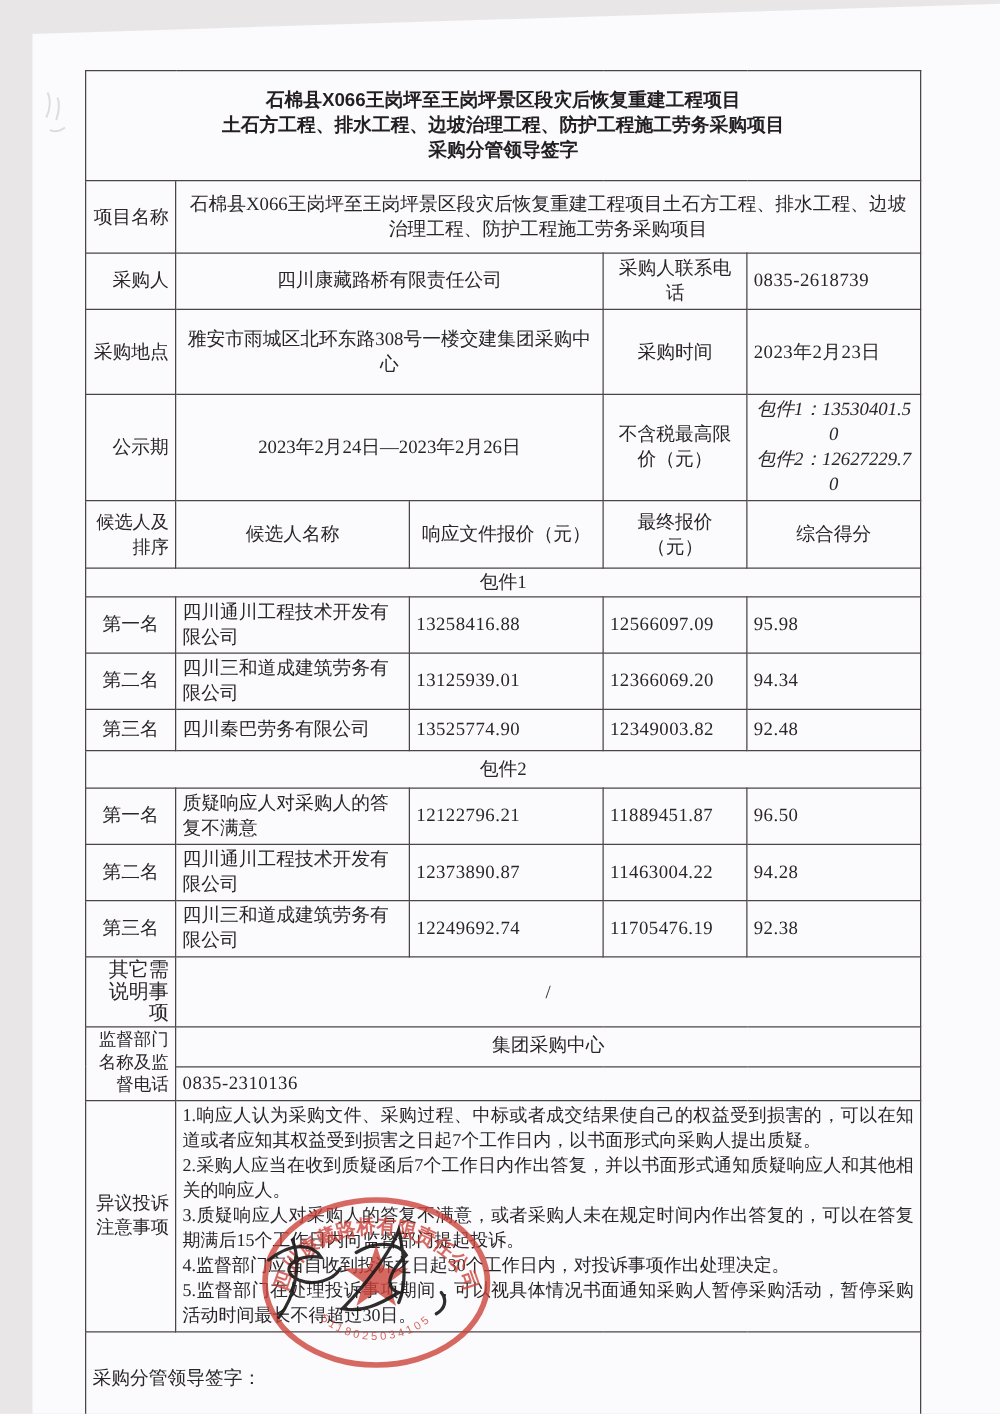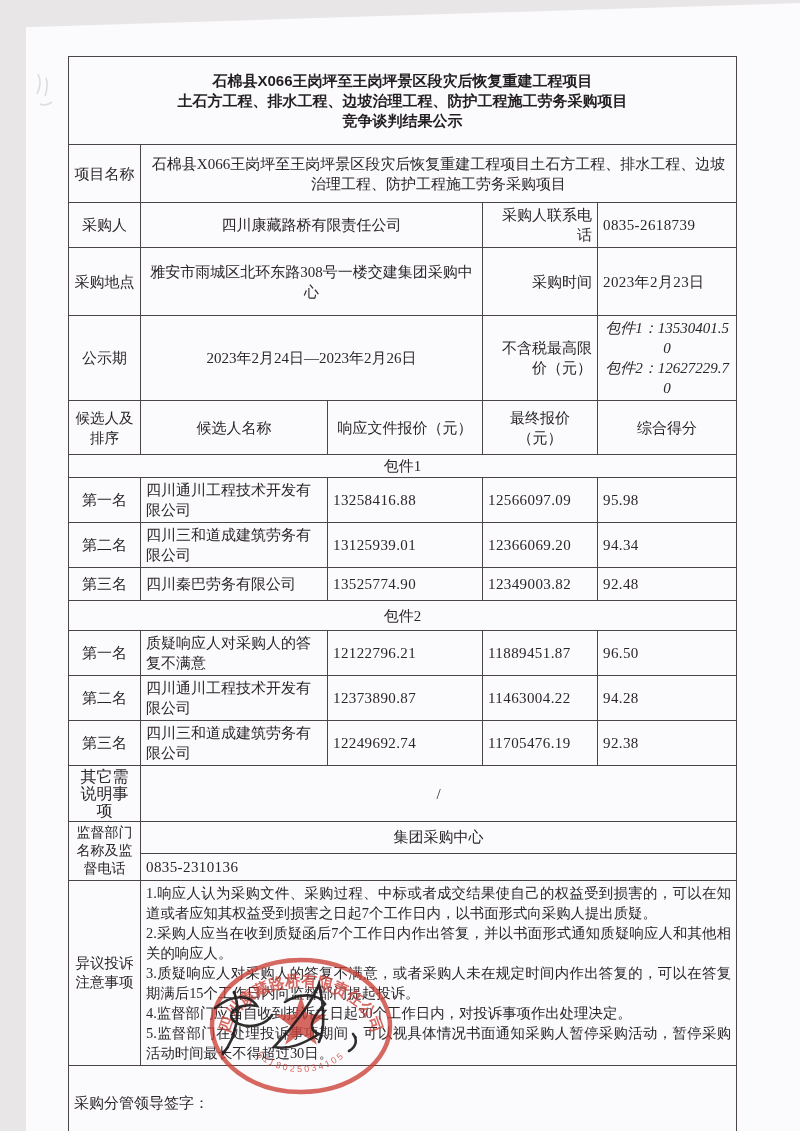--- a/index.html
+++ b/index.html
@@ -77,7 +77,7 @@
     <td colspan="5" class="title-cell">
       <div>石棉县X066王岗坪至王岗坪景区段灾后恢复重建工程项目</div>
       <div>土石方工程、排水工程、边坡治理工程、防护工程施工劳务采购项目</div>
-      <div>竞争谈判结果公示</div>
+      <div>采购分管领导签字</div>
     </td>
   </tr>
 

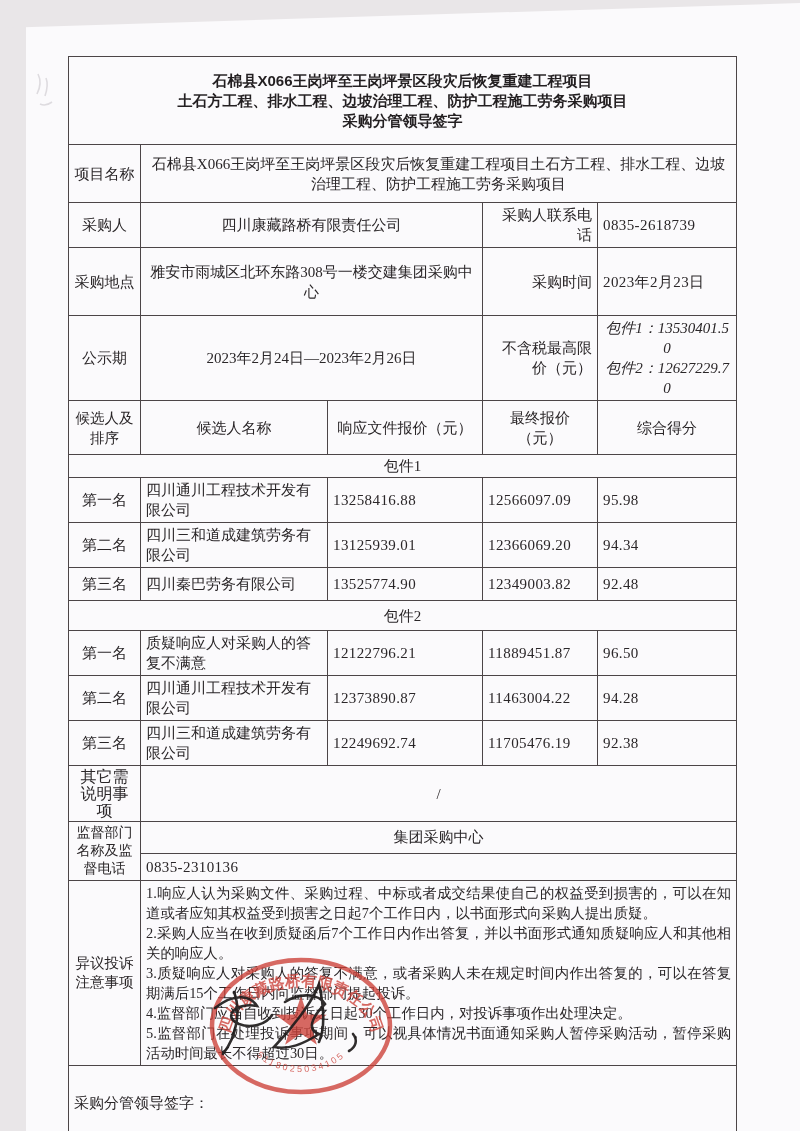--- a/index.html
+++ b/index.html
@@ -38,7 +38,7 @@
     font-family:"Liberation Sans","DejaVu Sans",sans-serif;
     color:#231f21;padding:3px 2px;
   }
-  .lbl{text-align:center;padding-left:4px;}
+  .lbl{text-align:right;padding-left:4px;}
   .lbl-c{text-align:right;font-size:14px;padding:2px 2px;}
   .val-l{text-align:center;}
   .val-c{text-align:center;}

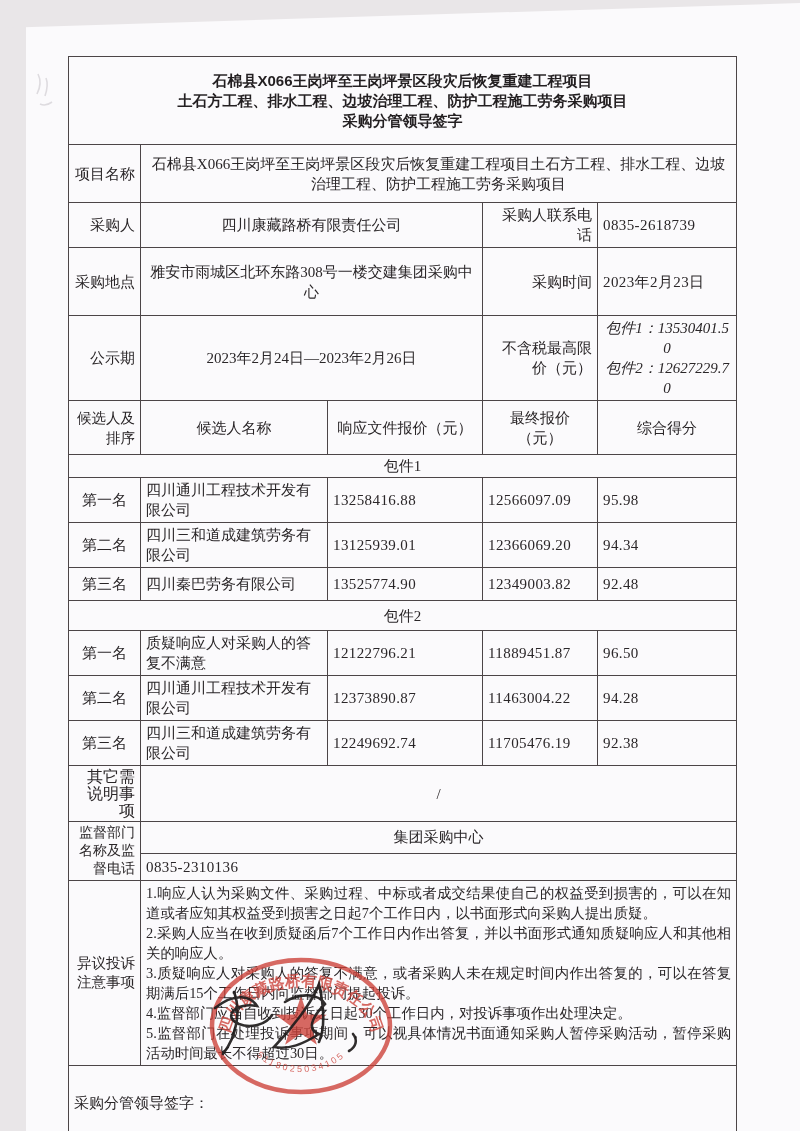--- a/index.html
+++ b/index.html
@@ -39,7 +39,7 @@
     color:#231f21;padding:3px 2px;
   }
   .lbl{text-align:right;padding-left:4px;}
-  .lbl-c{text-align:right;font-size:14px;padding:2px 2px;}
+  .lbl-c{text-align:center;font-size:14px;padding:2px 2px;}
   .val-l{text-align:center;}
   .val-c{text-align:center;}
   .num{text-align:left;font-size:14px;letter-spacing:.4px;}

